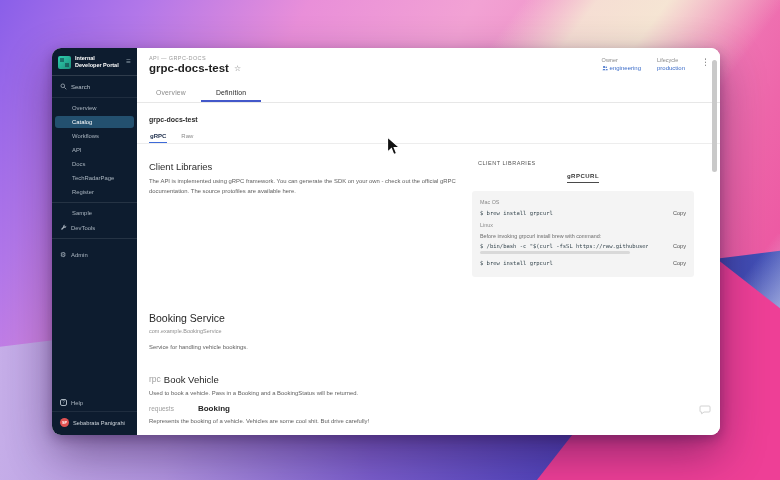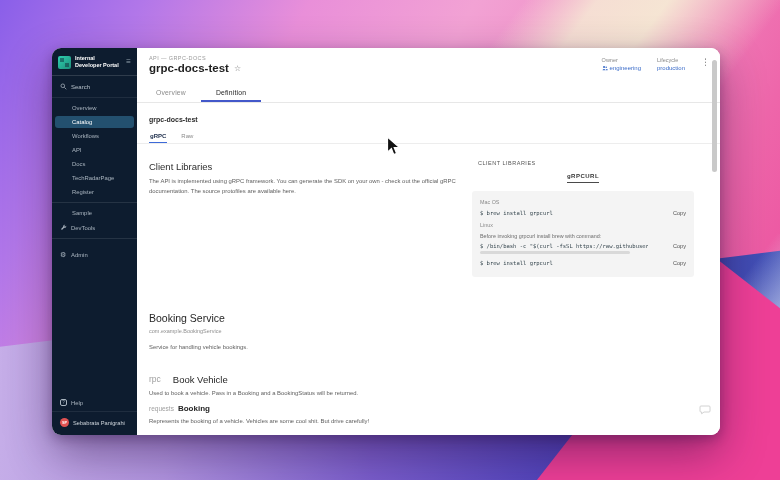--- a/index.html
+++ b/index.html
@@ -104,7 +104,7 @@
   .svc-fqn { font-size:5.5px; color:#8f8f8f; margin:4px 0 9px; }
 
   .rpc-section { position:absolute; left:12px; top:326px; width:420px; }
-  .rpc-line { display:flex; align-items:flex-start; gap:12px; margin-bottom:4px; }
+  .rpc-line { display:flex; align-items:flex-start; gap:3px; margin-bottom:4px; }
   .rpc-kind { font-size:8.5px; color:#a0a0a0; }
   .rpc-name { font-size:9.5px; font-weight:500; color:#262626; }
 

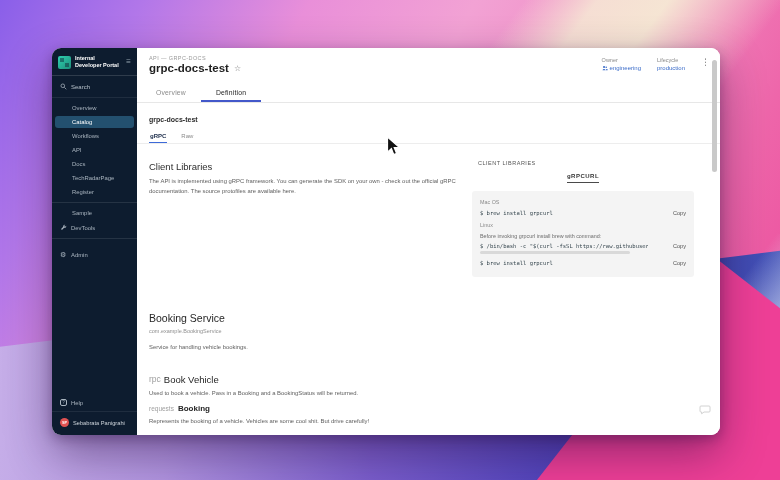--- a/index.html
+++ b/index.html
@@ -111,7 +111,7 @@
   .req-section { position:absolute; left:12px; top:356px; width:430px; }
   .req-line { display:flex; align-items:baseline; gap:4px; margin-bottom:4px; }
   .req-kind { font-size:6.5px; color:#a0a0a0; }
-  .req-name { font-size:8px; font-weight:700; color:#262626; }
+  .req-name { font-size:8px; font-weight:700; color:#262626;margin-left:20px; }
 
   .vscroll { position:absolute; right:3px; top:12px; width:5px; height:112px; background:#c9c9c9; border-radius:3px; }
   .watermark { position:absolute; right:9px; bottom:20px; opacity:.45; }

